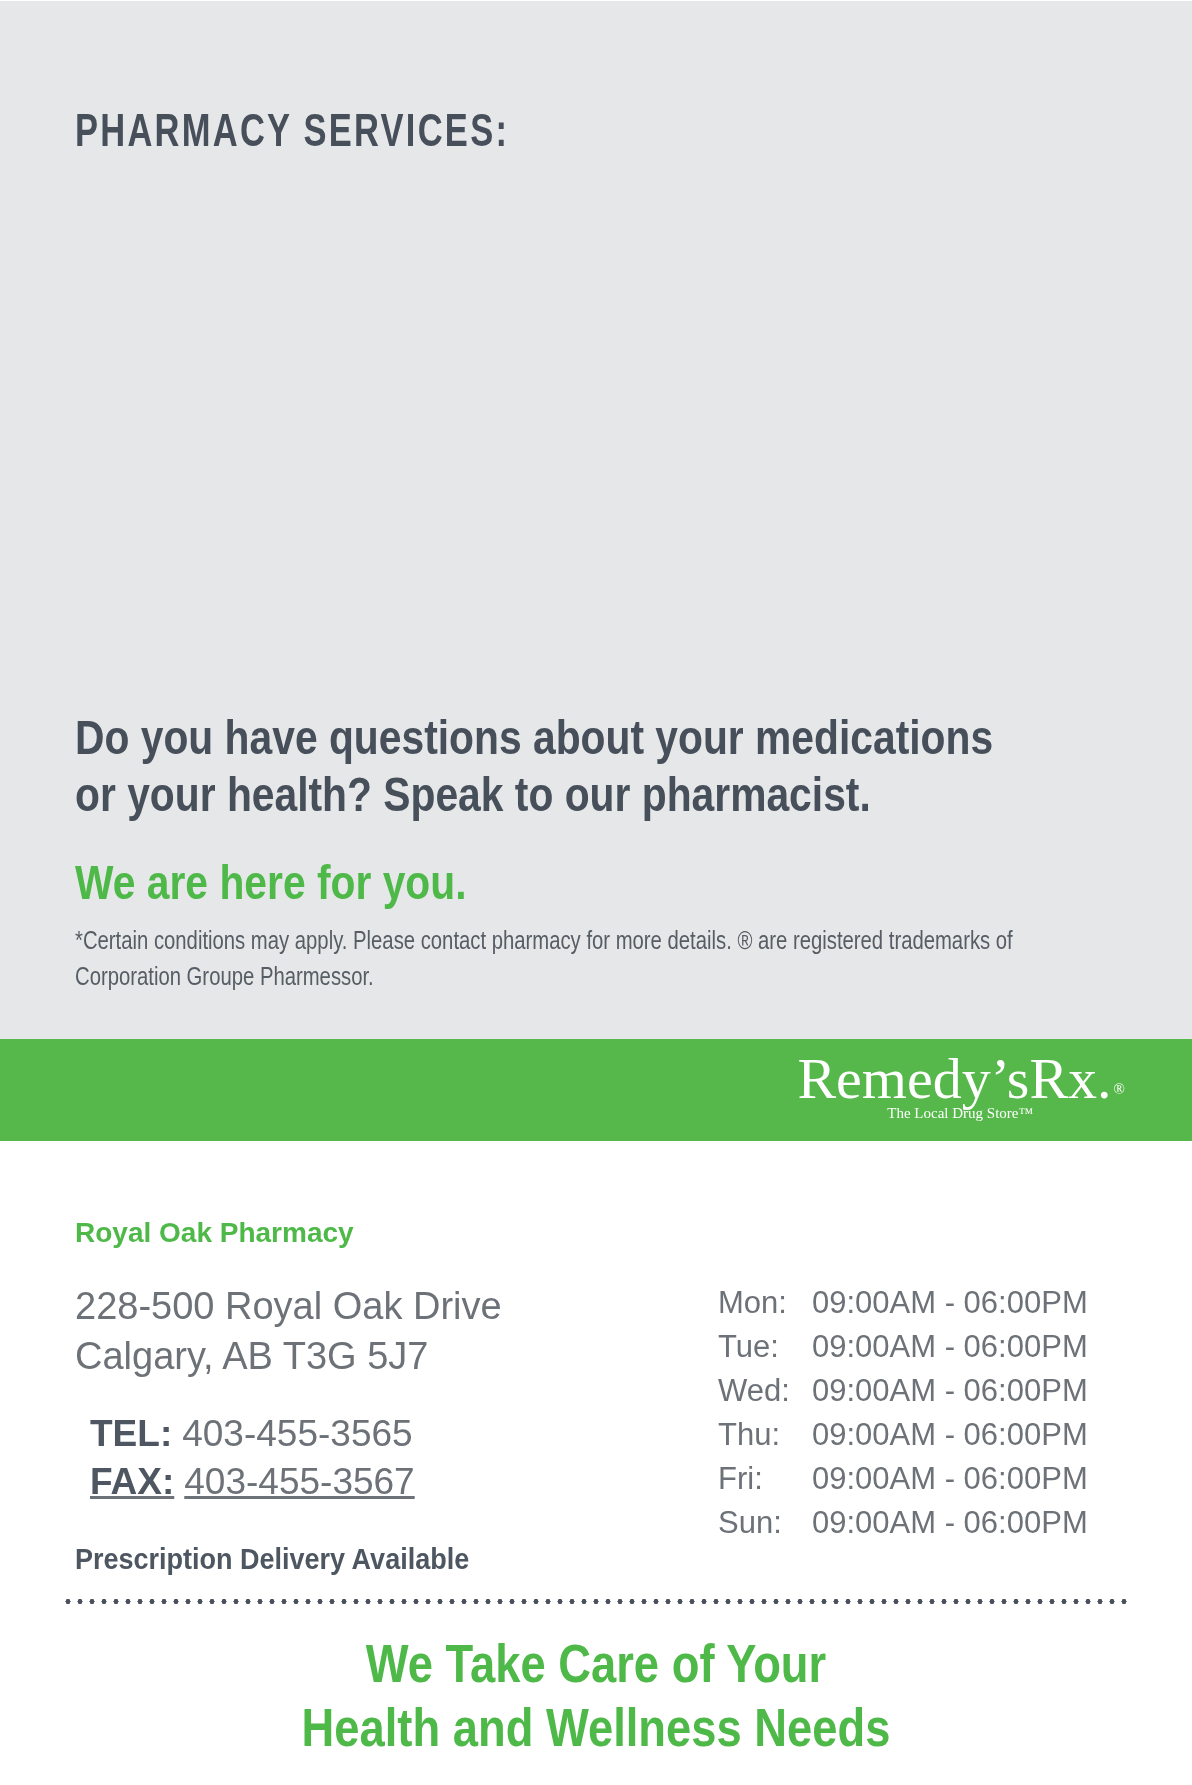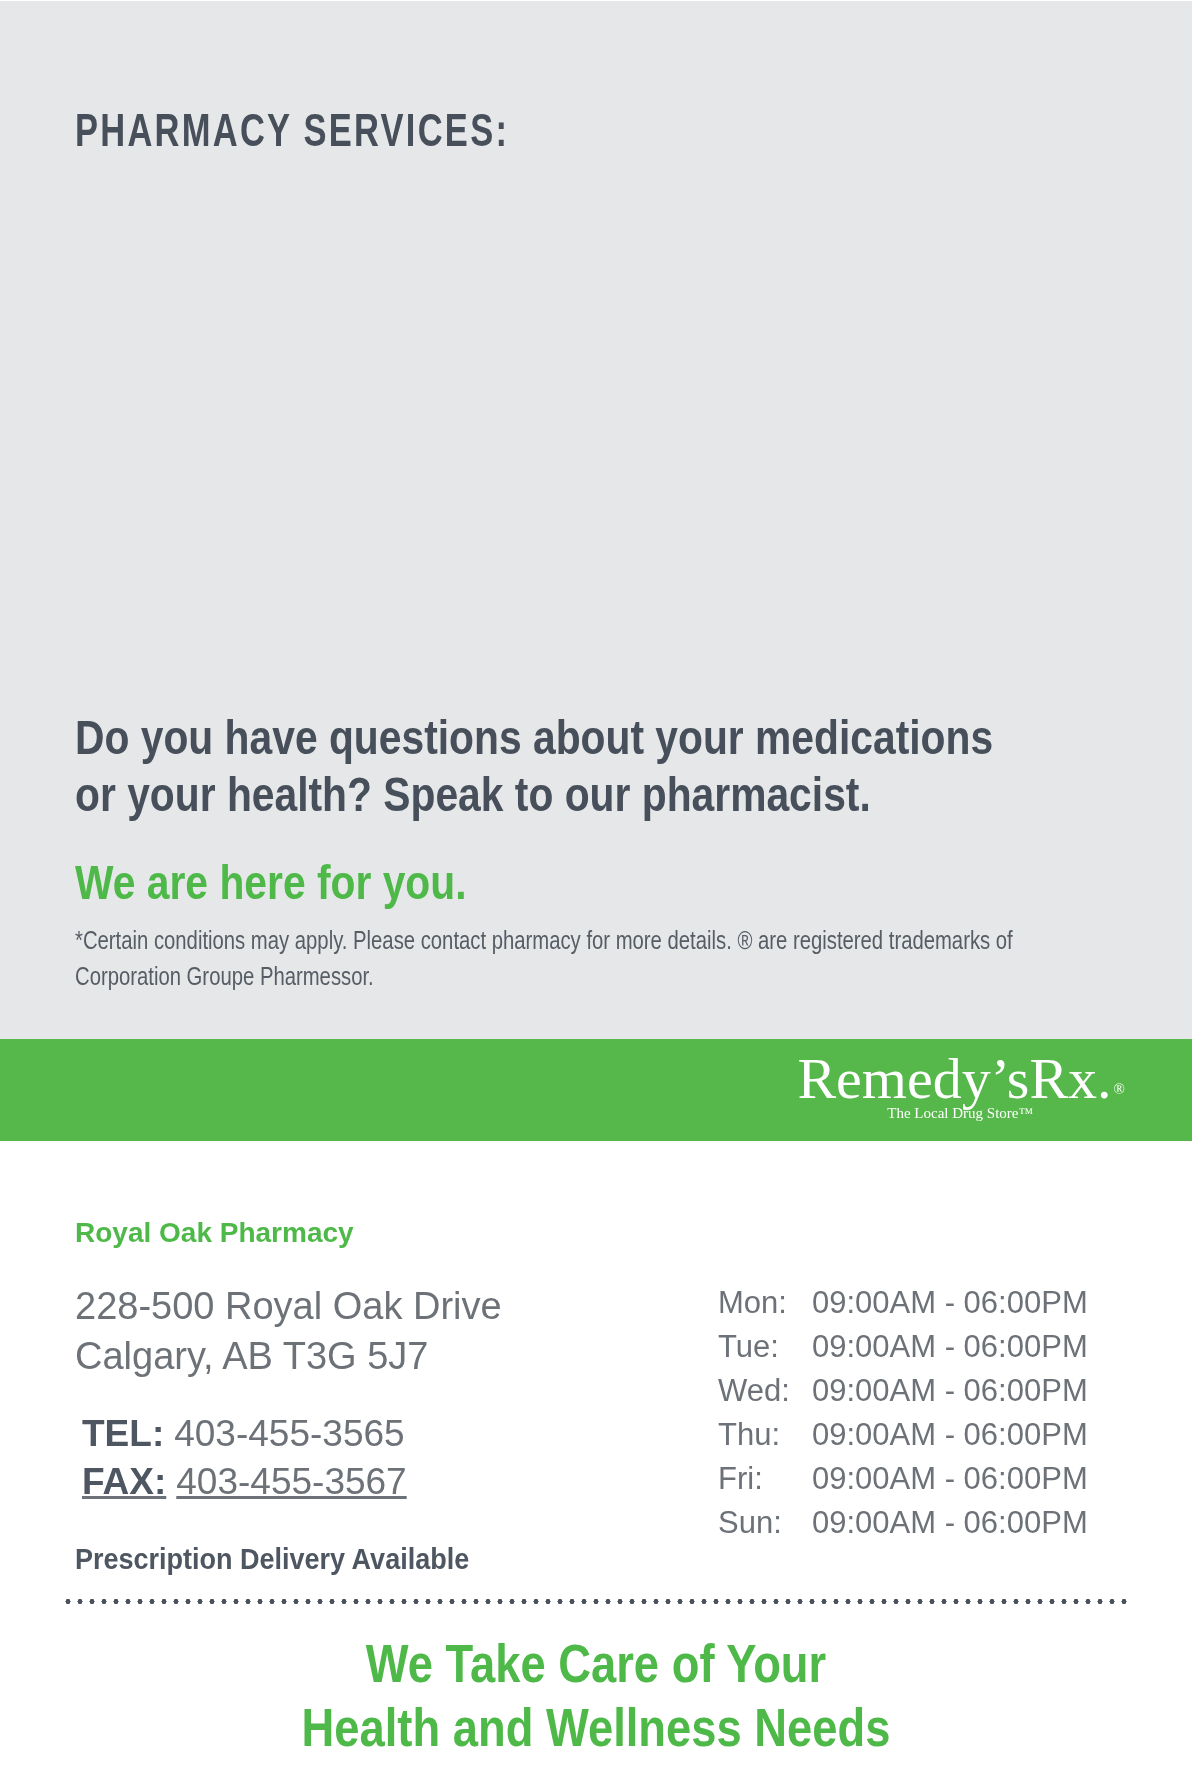--- a/index.html
+++ b/index.html
@@ -40,7 +40,7 @@
   
   .store-name{position:absolute;left:75px;top:1216px;font-size:28px;font-weight:700;color:var(--green_text);white-space:nowrap;}
   .address{position:absolute;left:75px;top:1280px;font-size:38px;line-height:50px;color:var(--gray_text);white-space:nowrap;}
-  .phone-line{position:absolute;left:82px;font-size:37px;color:var(--gray_text);white-space:nowrap;}
+  .phone-line{position:absolute;left:90px;font-size:37px;color:var(--gray_text);white-space:nowrap;}
   .tel-line{top:1412px;}
   .fax-line{top:1460px;text-decoration:underline;}
   .phone-label{font-weight:700;color:var(--label_dark);margin-right:10px;}

